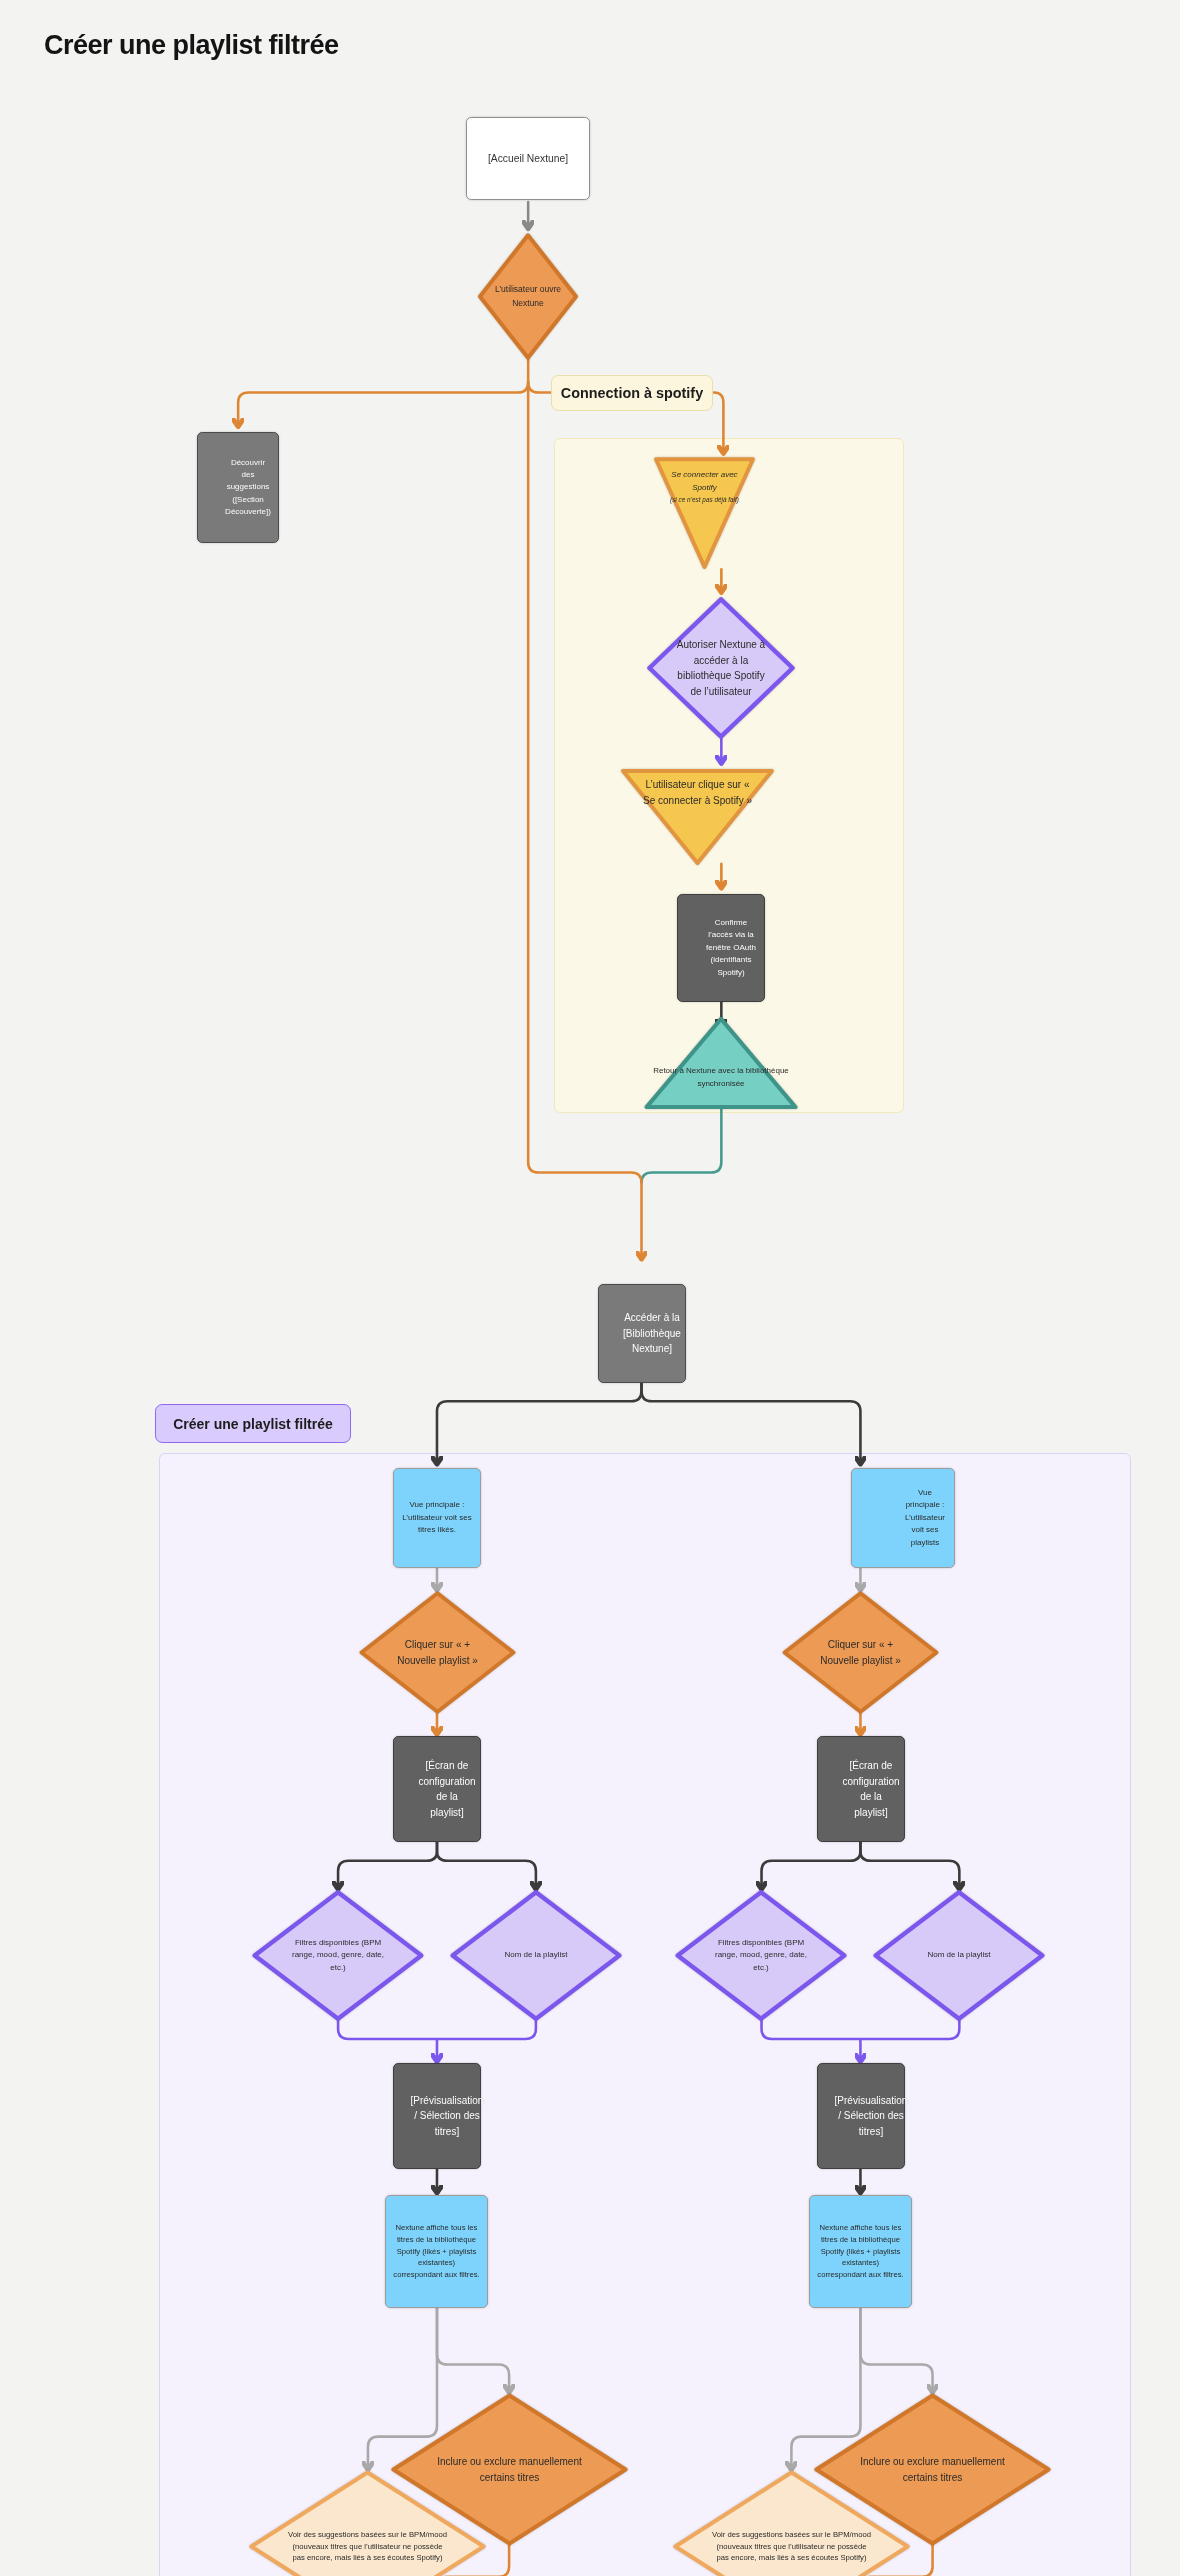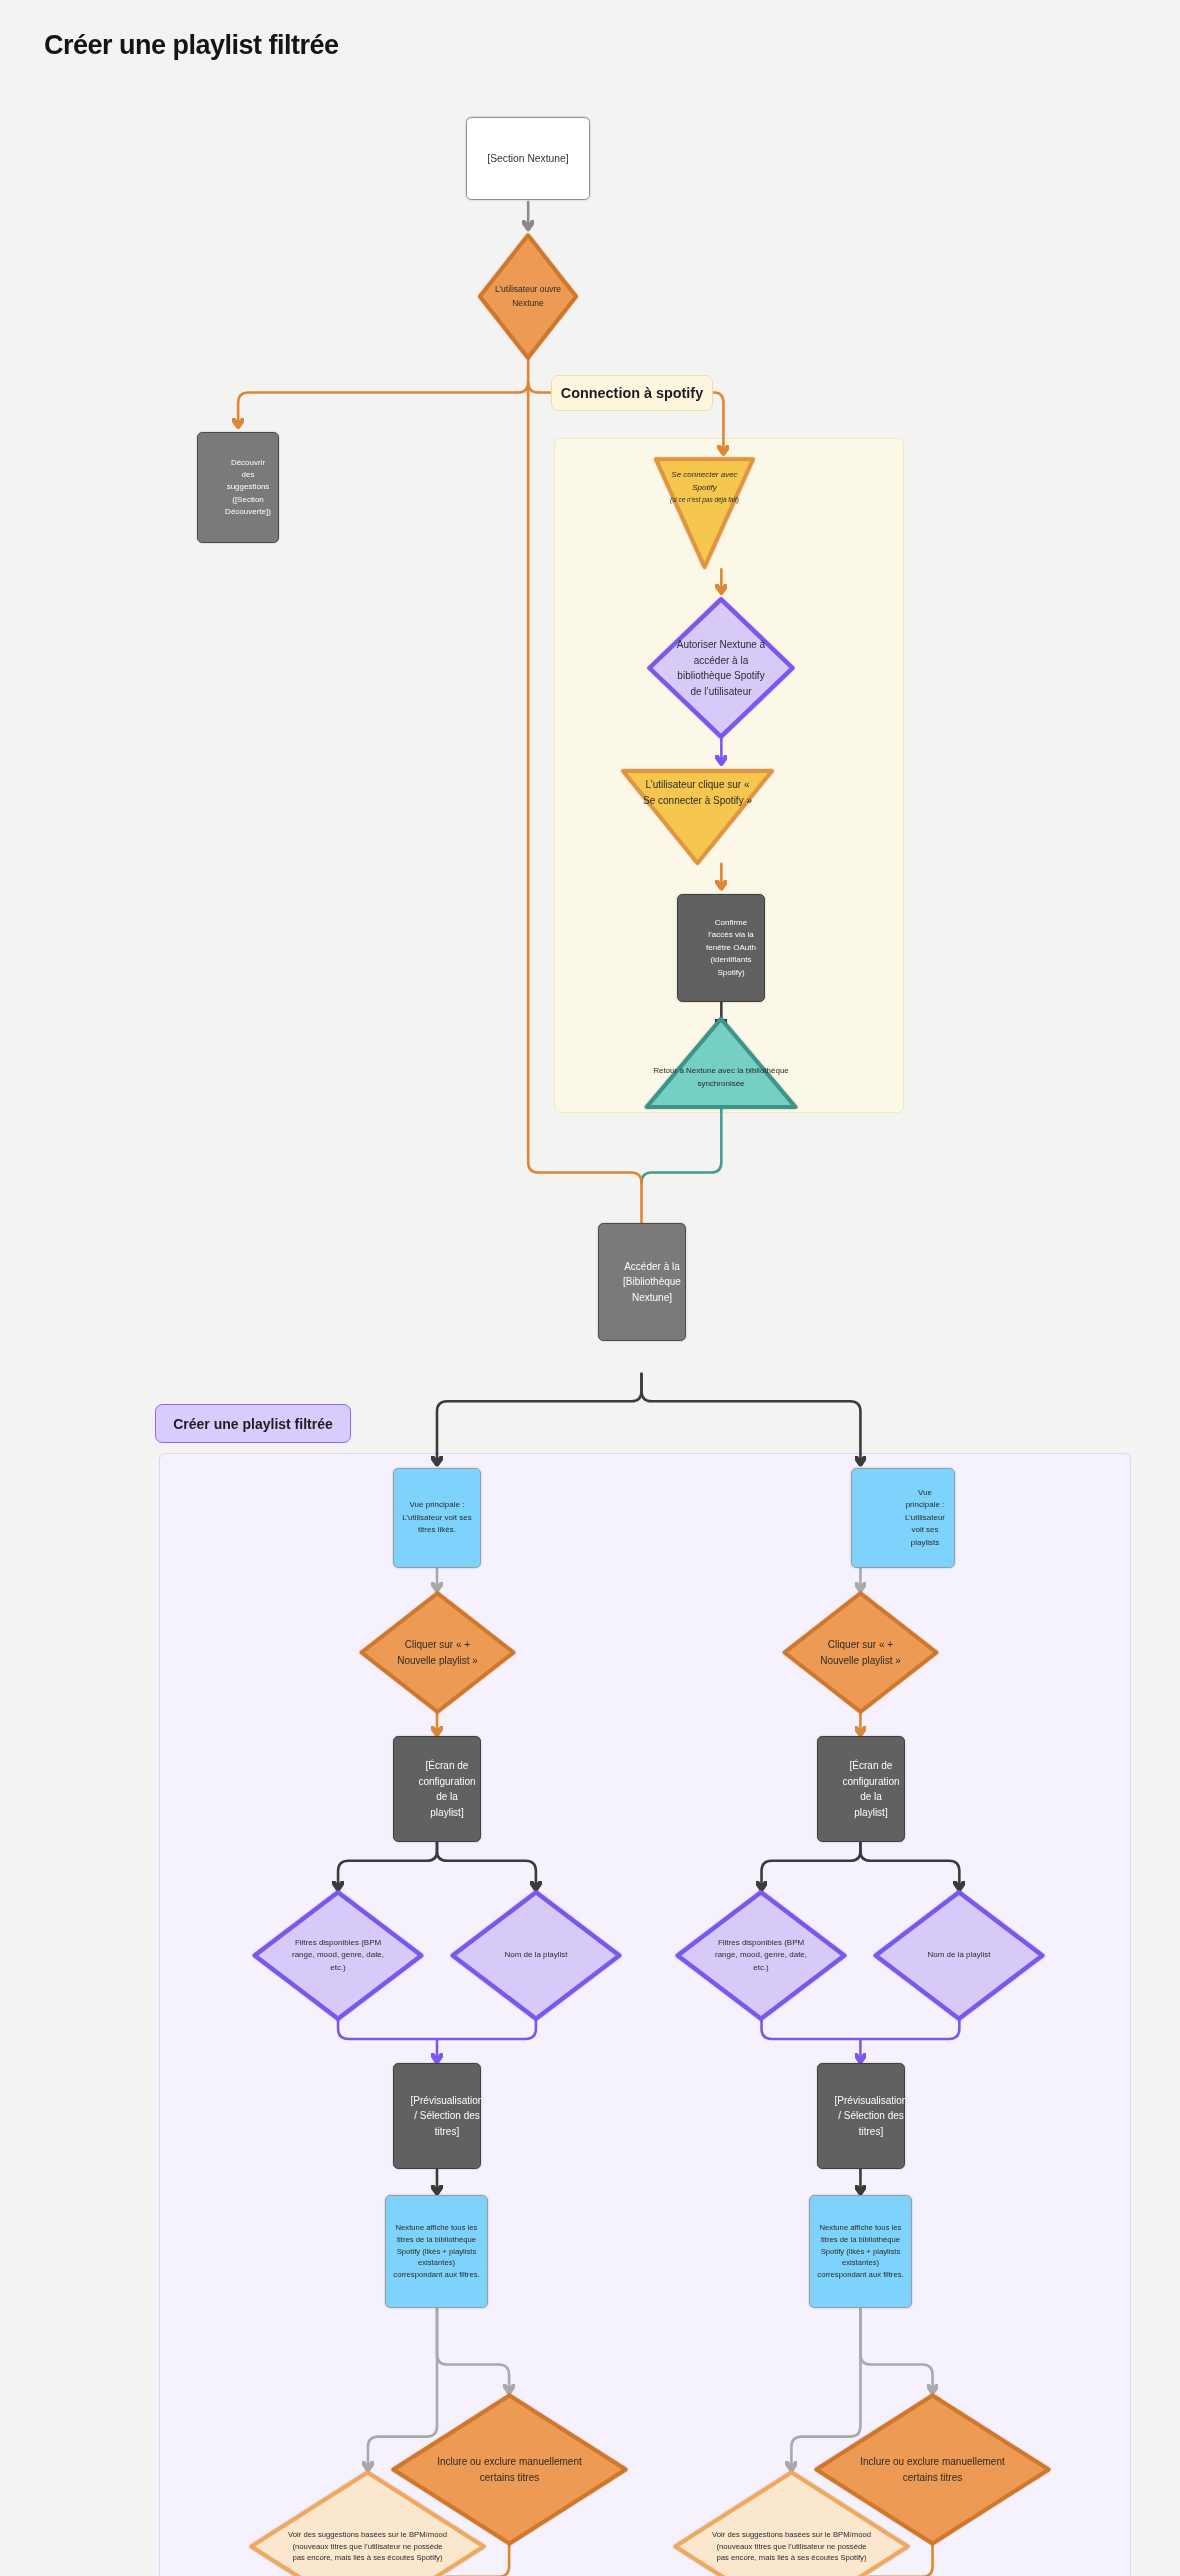--- a/index.html
+++ b/index.html
@@ -139,7 +139,7 @@
   </div>
 
 <div class="node rectnode rect-white" style="left:466px;top:117px;width:124px;height:83px;">
-  <div class="txt" style="font-size:10.3px;color:#333;">[Section Nextune]</div>
+  <div class="txt" style="font-size:10.3px;color:#333;">[Accueil Nextune]</div>
 </div>
 
 <div class="node" style="left:479px;top:234px;width:98px;height:125px;">

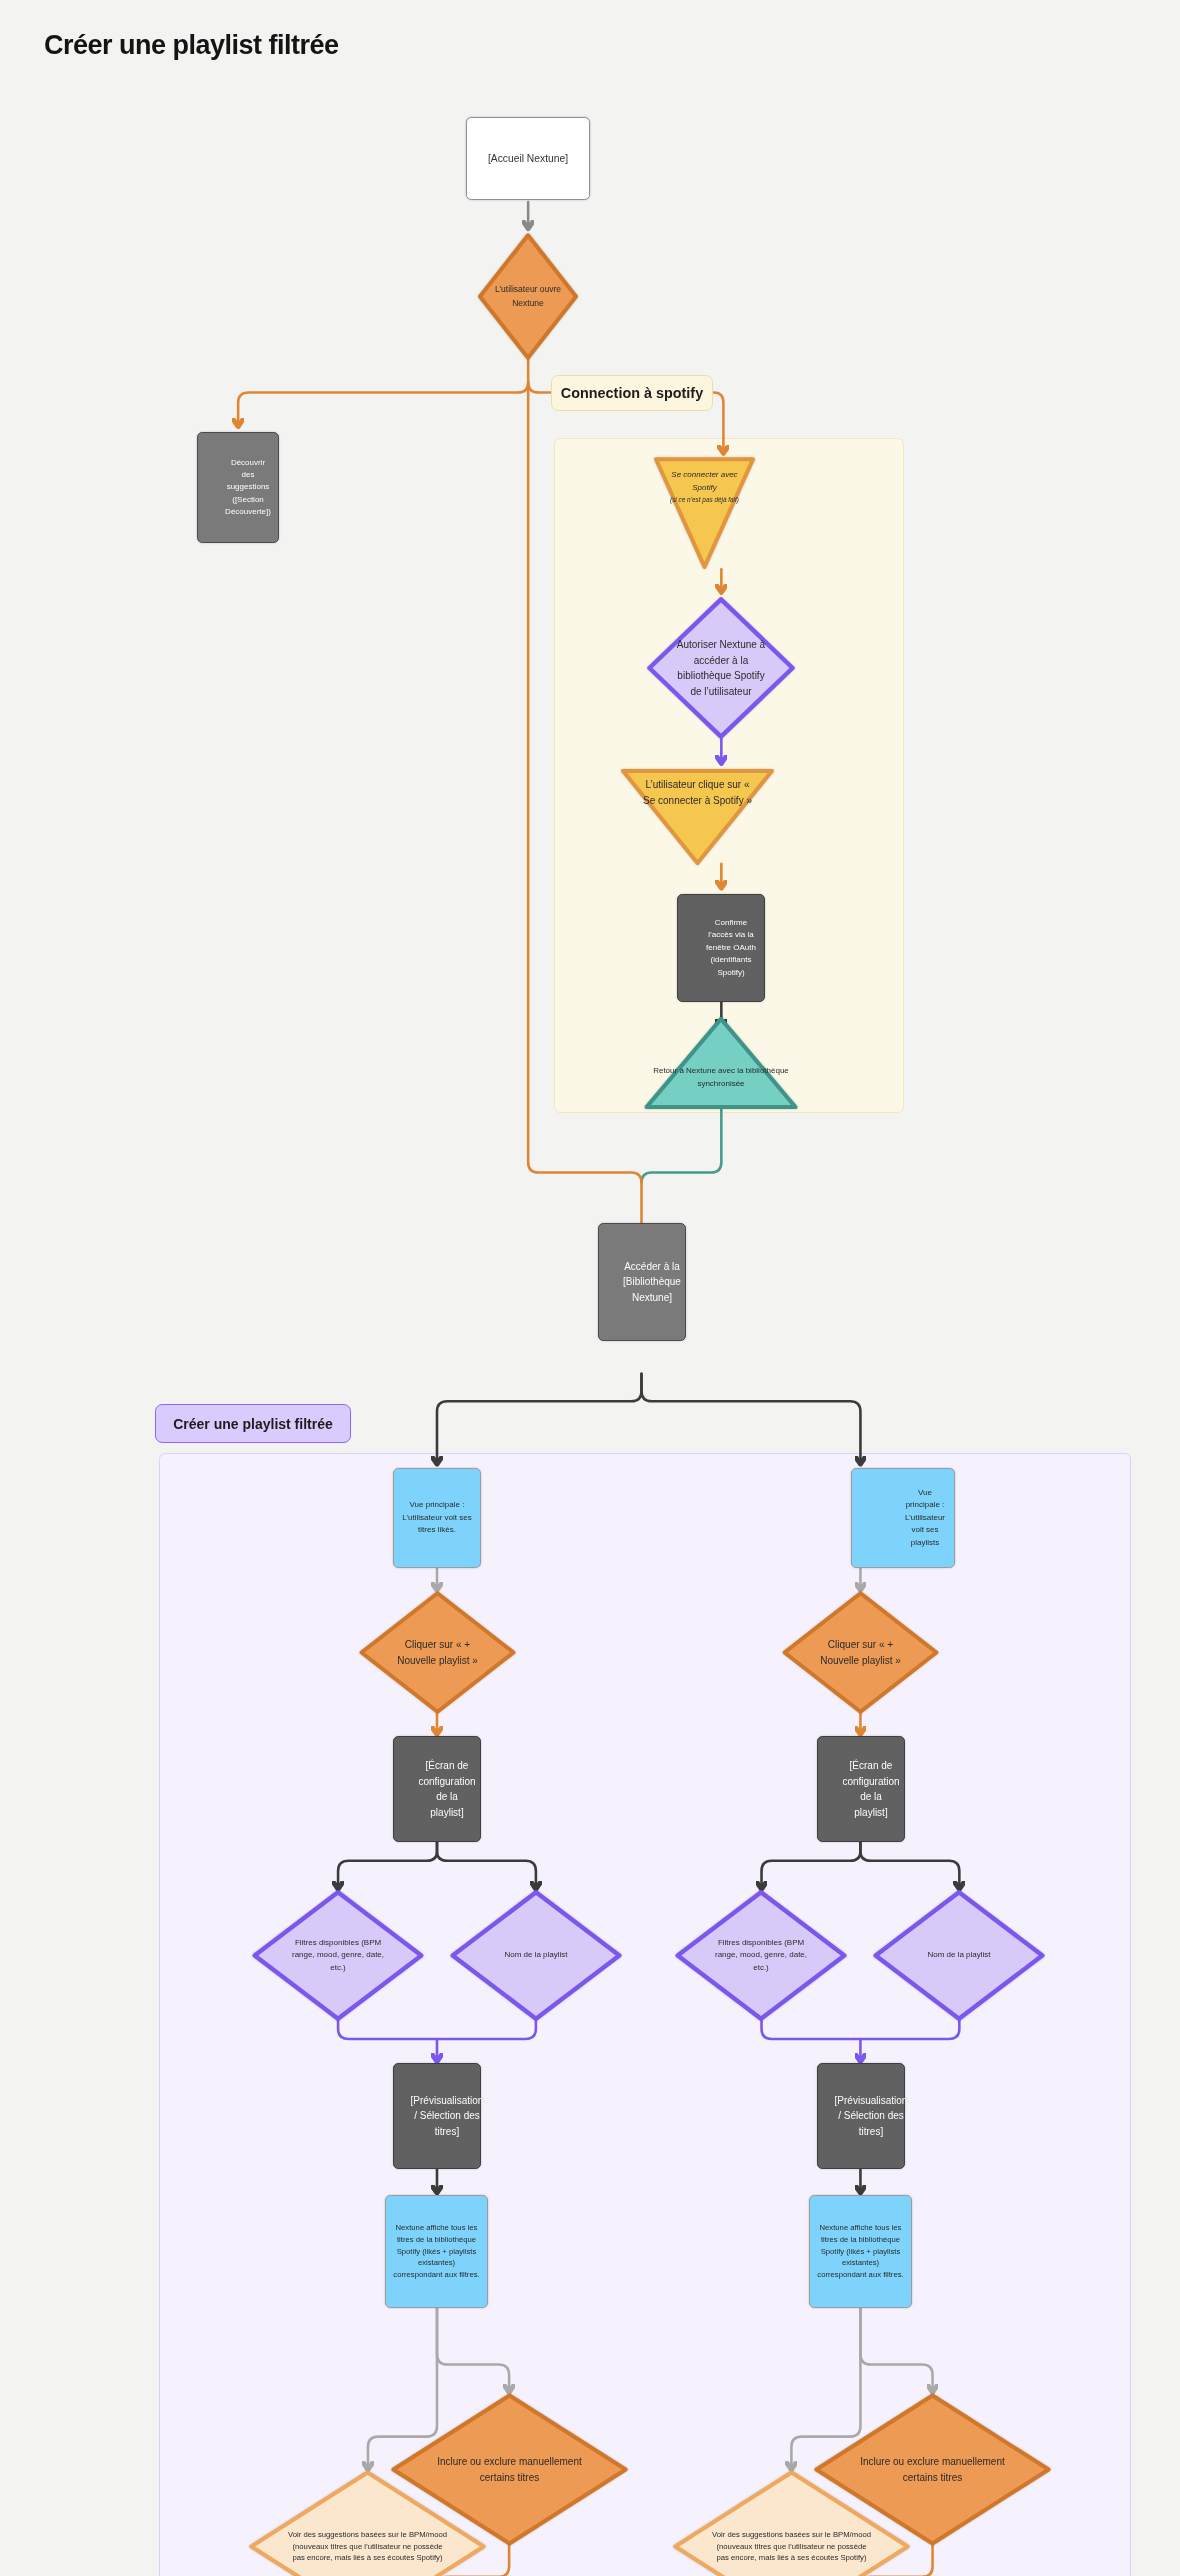--- a/index.html
+++ b/index.html
@@ -188,7 +188,7 @@
   <div class="txt" style="padding-top:29px;font-size:8px;">Retour à Nextune avec la bibliothèque synchronisée</div>
 </div>
 
-<div class="node rectnode rect-mid" style="left:598px;top:1223px;width:88px;height:118px;">
+<div class="node rectnode rect-mid" style="left:598px;top:1284px;width:88px;height:99px;">
   <div class="txt inv">Accéder à la [Bibliothèque Nextune]</div>
 </div>
 

